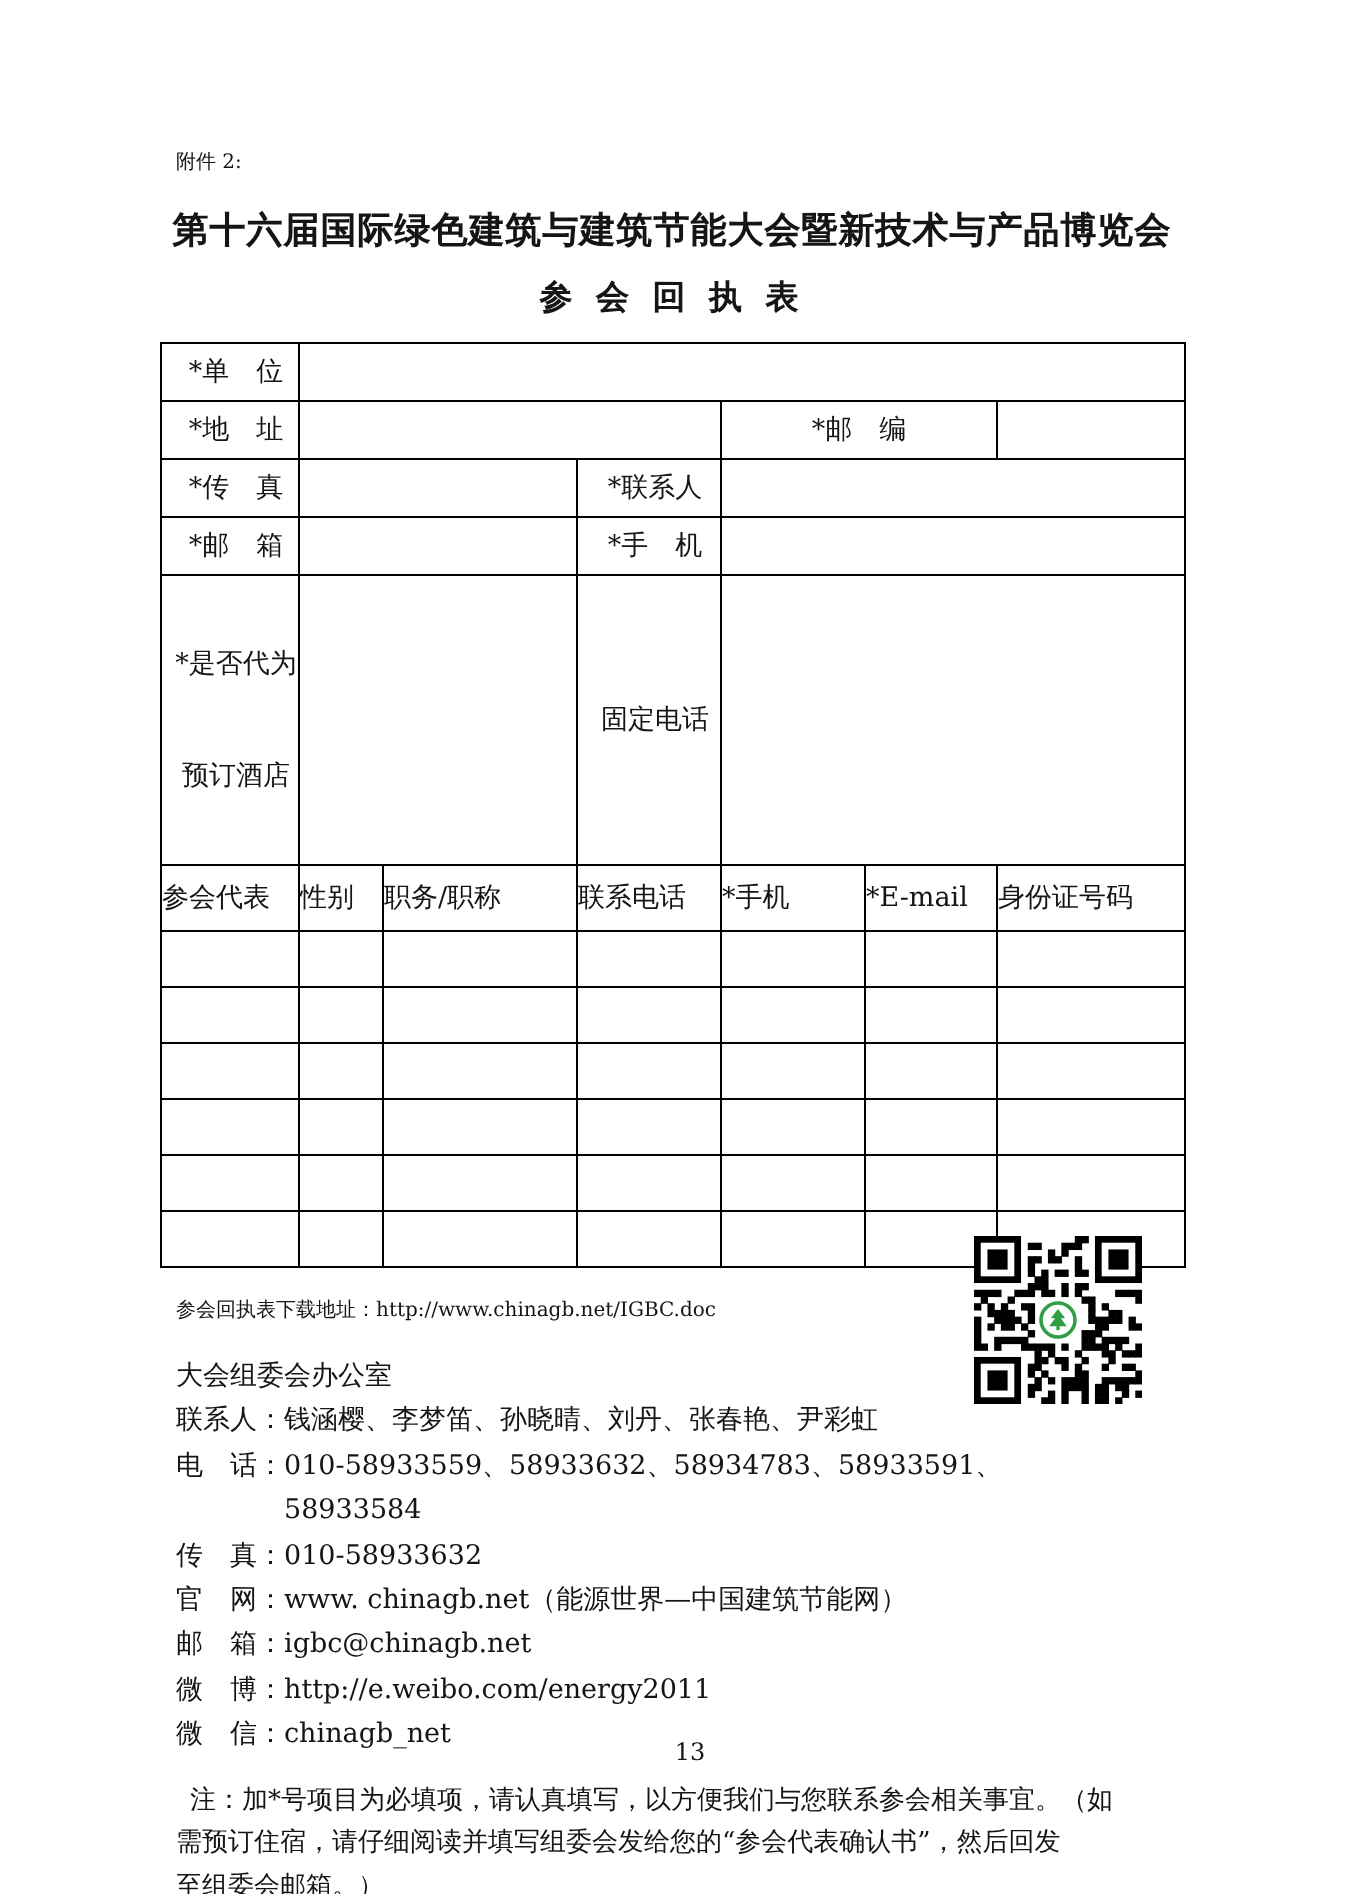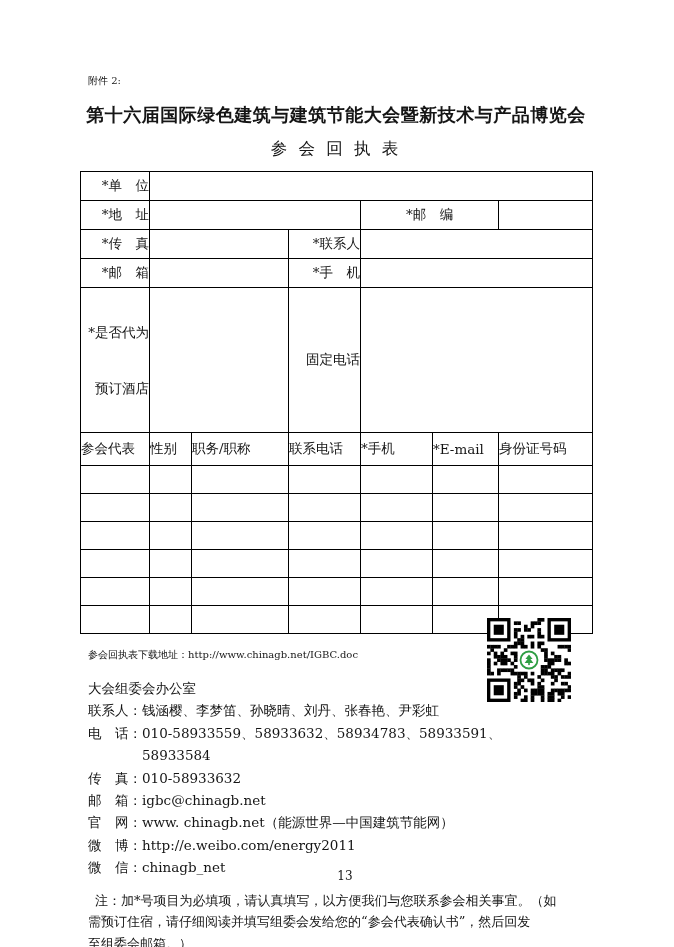--- a/index.html
+++ b/index.html
@@ -31,7 +31,7 @@
     margin-top: 11px;
     text-align: center;
     font-size: 16.5px;
-    font-weight: normal;
+    font-weight: bold;
     letter-spacing: 3px;
   }
   table.form {

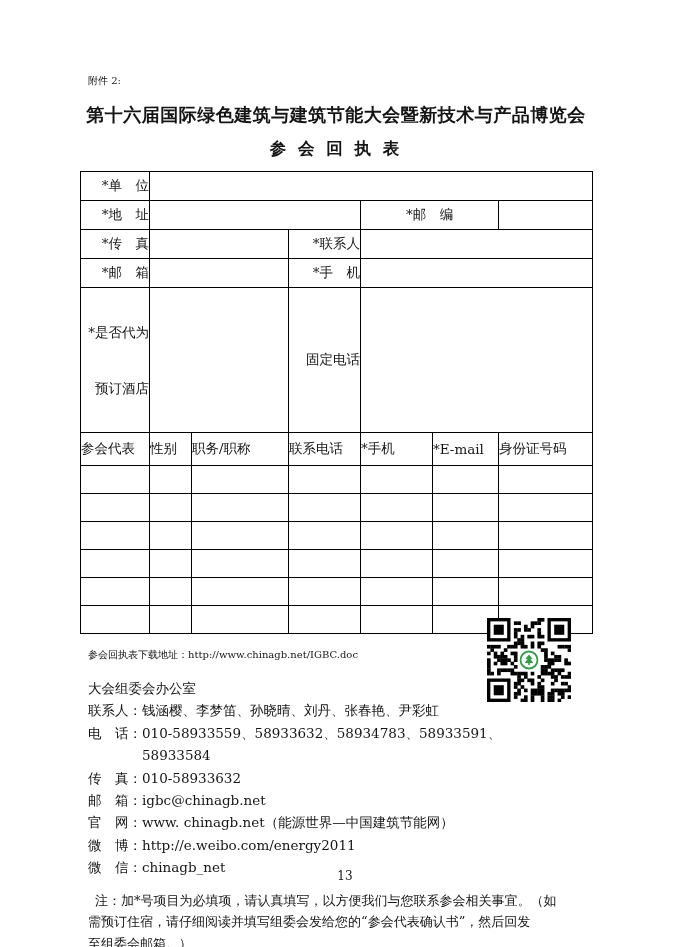--- a/index.html
+++ b/index.html
@@ -47,7 +47,7 @@
     vertical-align: middle;
     overflow: hidden;
   }
-  td.lbl { padding-left: 6px; text-align: right; white-space: pre; }
+  td.lbl { padding-left: 6px; text-align: center; white-space: pre; }
   td.center { text-align: center; padding-left: 0; }
   th.hdr { text-align: left; }
   tr.r29 { height: 29px; }

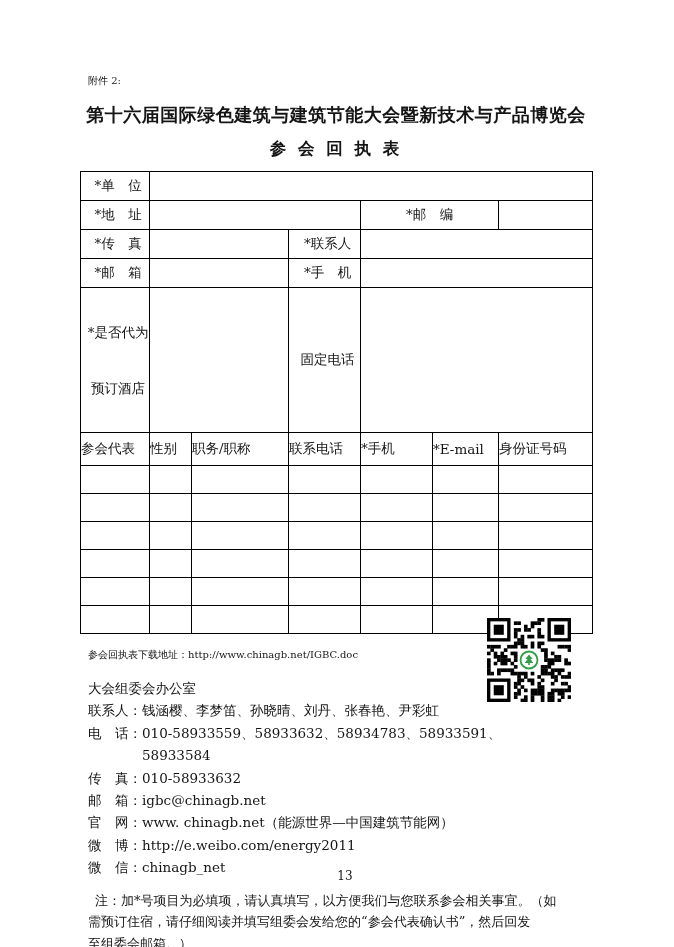--- a/index.html
+++ b/index.html
@@ -219,8 +219,8 @@
     <div class="office-line"><span>电　话：</span><span>010-58933559、58933632、58934783、58933591、</span></div>
     <div class="office-line"><span class="cont">58933584</span></div>
     <div class="office-line"><span>传　真：</span><span>010-58933632</span></div>
+    <div class="office-line"><span>官　网：</span><span>www. chinagb.net（能源世界—中国建筑节能网）</span></div>
     <div class="office-line"><span>邮　箱：</span><span>igbc@chinagb.net</span></div>
-    <div class="office-line"><span>官　网：</span><span>www. chinagb.net（能源世界—中国建筑节能网）</span></div>
     <div class="office-line"><span>微　博：</span><span>http://e.weibo.com/energy2011</span></div>
     <div class="office-line"><span>微　信：</span><span>chinagb_net</span></div>
   </div>

